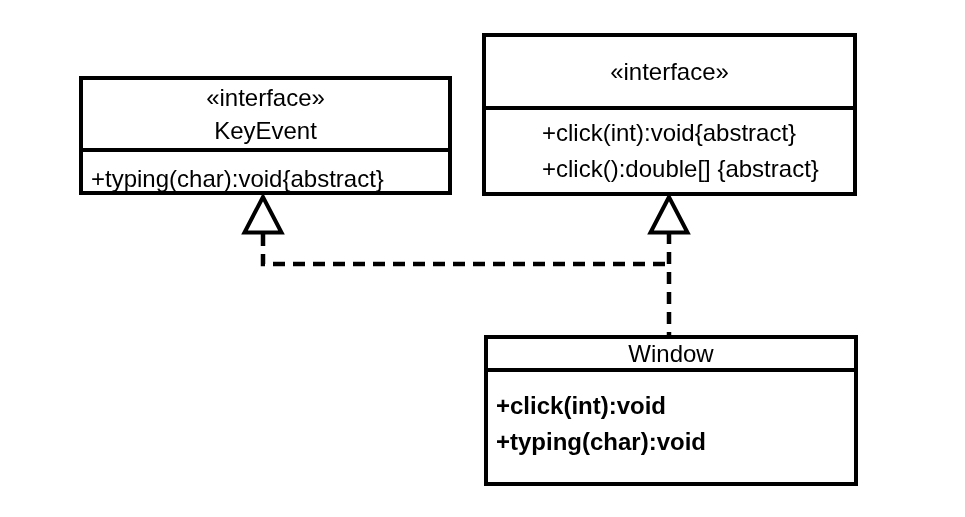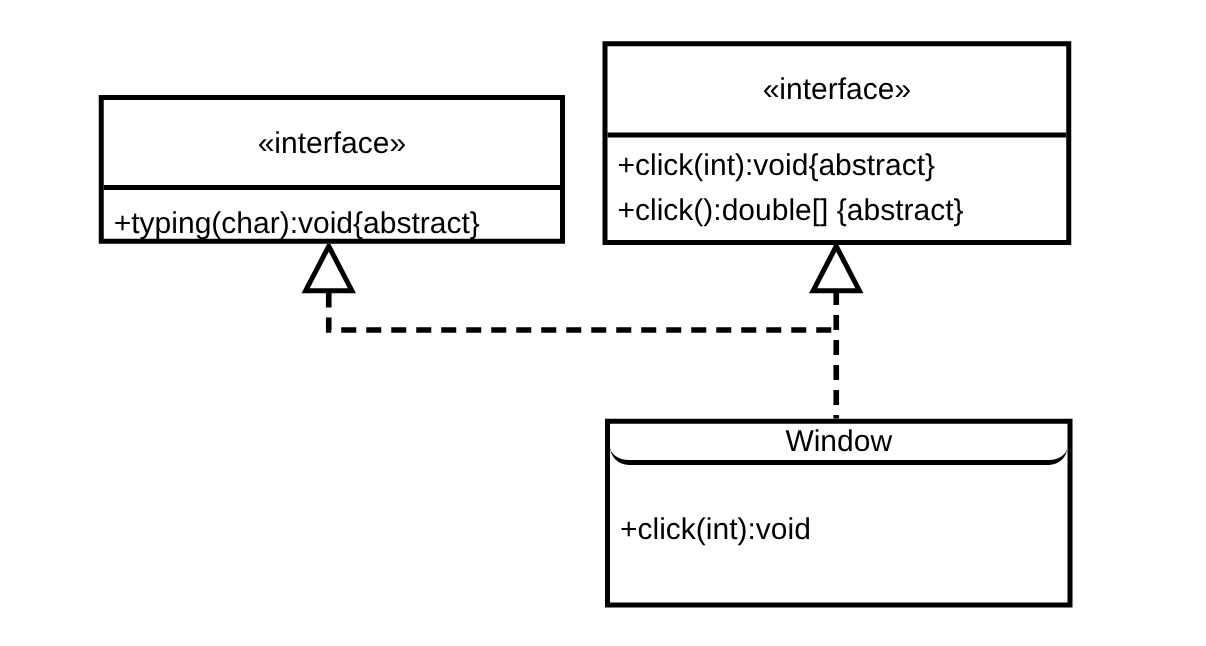--- a/index.html
+++ b/index.html
@@ -77,6 +77,7 @@
   <div class="uml-class box-keyevent">
     <div class="uml-header">
       <div>«interface»</div>
+      <div>KeyEvent</div>
     </div>
     <div class="uml-methods">
       <div>+typing(char):void{abstract}</div>

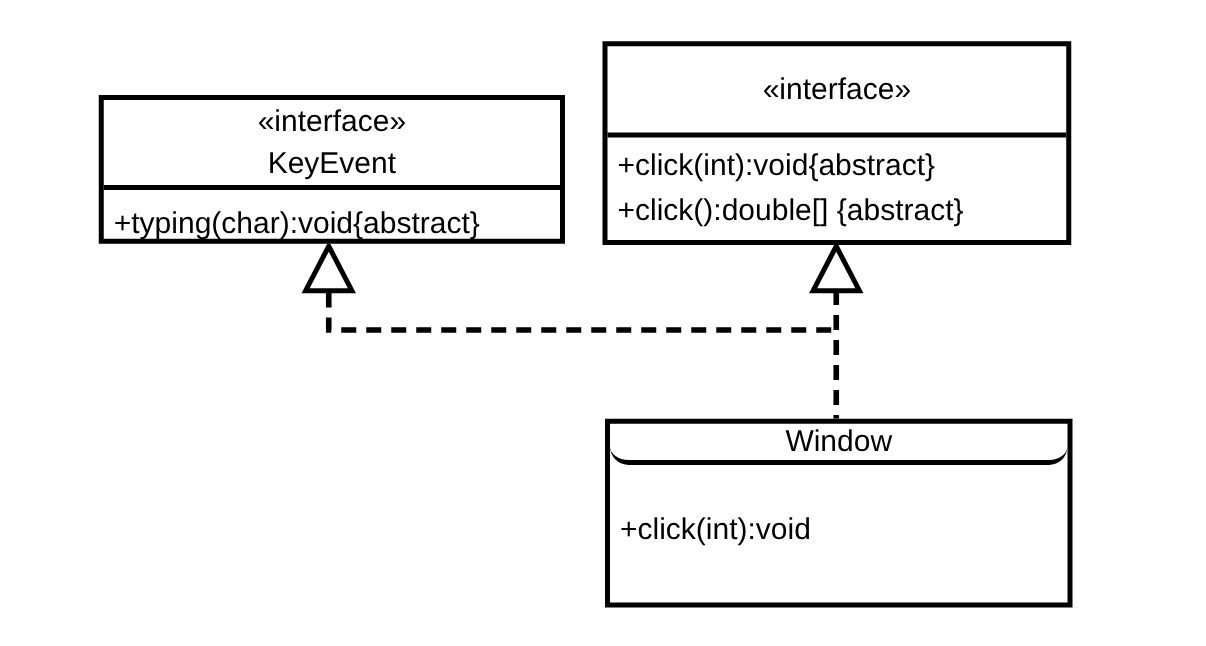--- a/index.html
+++ b/index.html
@@ -56,7 +56,7 @@
 
   .box-mouseevent { left: 482px; top: 33px;  width: 375px; height: 163px; }
   .box-mouseevent .uml-header  { height: 73px; }
-  .box-mouseevent .uml-methods { height: 82px; }
+  .box-mouseevent .uml-methods { height: 82px; margin-left: 48px; }
 
   .box-window     { left: 484px; top: 335px; width: 374px; height: 151px; }
   .box-window .uml-header  { height: 33px; border-radius: 15px; }

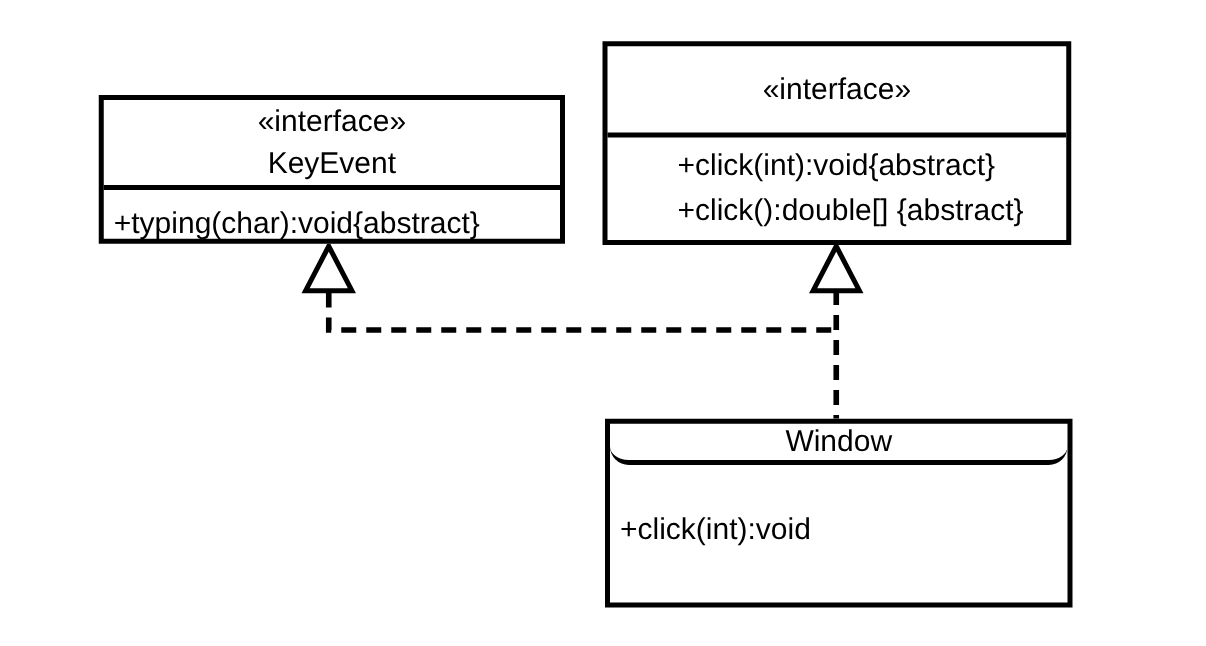--- a/index.html
+++ b/index.html
@@ -59,7 +59,7 @@
   .box-mouseevent .uml-methods { height: 82px; margin-left: 48px; }
 
   .box-window     { left: 484px; top: 335px; width: 374px; height: 151px; }
-  .box-window .uml-header  { height: 33px; border-radius: 15px; }
+  .box-window .uml-header  { height: 33px; }
   .box-window .uml-methods { height: 104px; }
 </style>
 </head>

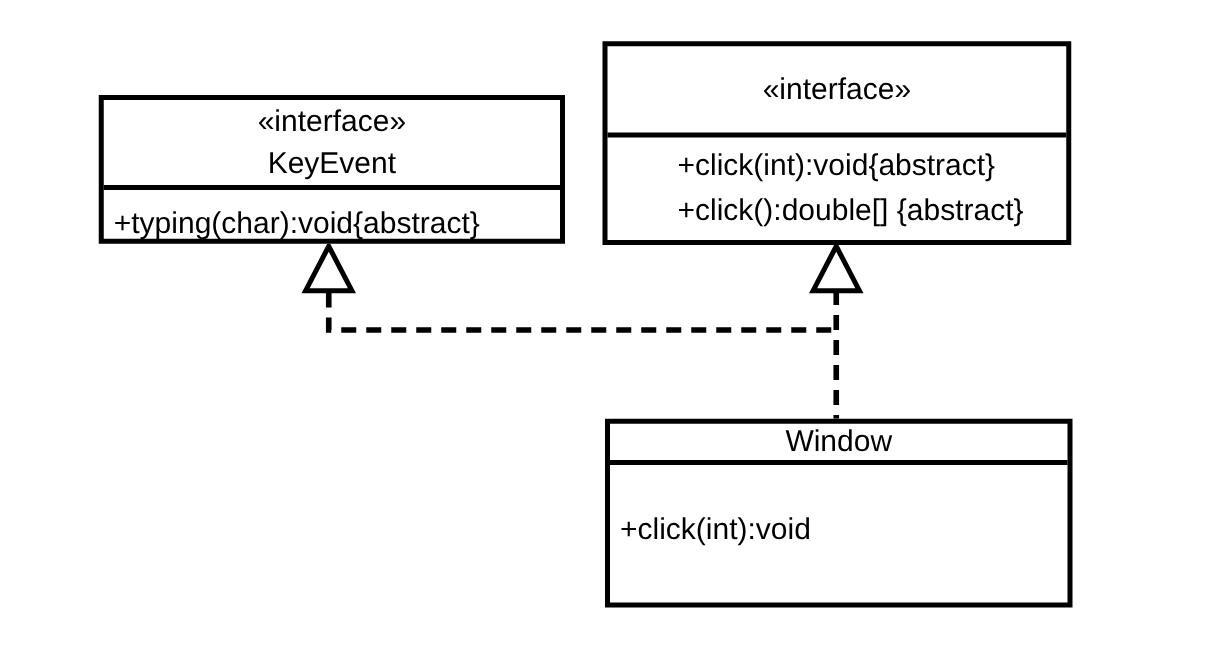--- a/index.html
+++ b/index.html
@@ -60,7 +60,7 @@
 
   .box-window     { left: 484px; top: 335px; width: 374px; height: 151px; }
   .box-window .uml-header  { height: 33px; }
-  .box-window .uml-methods { height: 104px; }
+  .box-window .uml-methods { height: 104px; font-weight: bold; }
 </style>
 </head>
 <body>

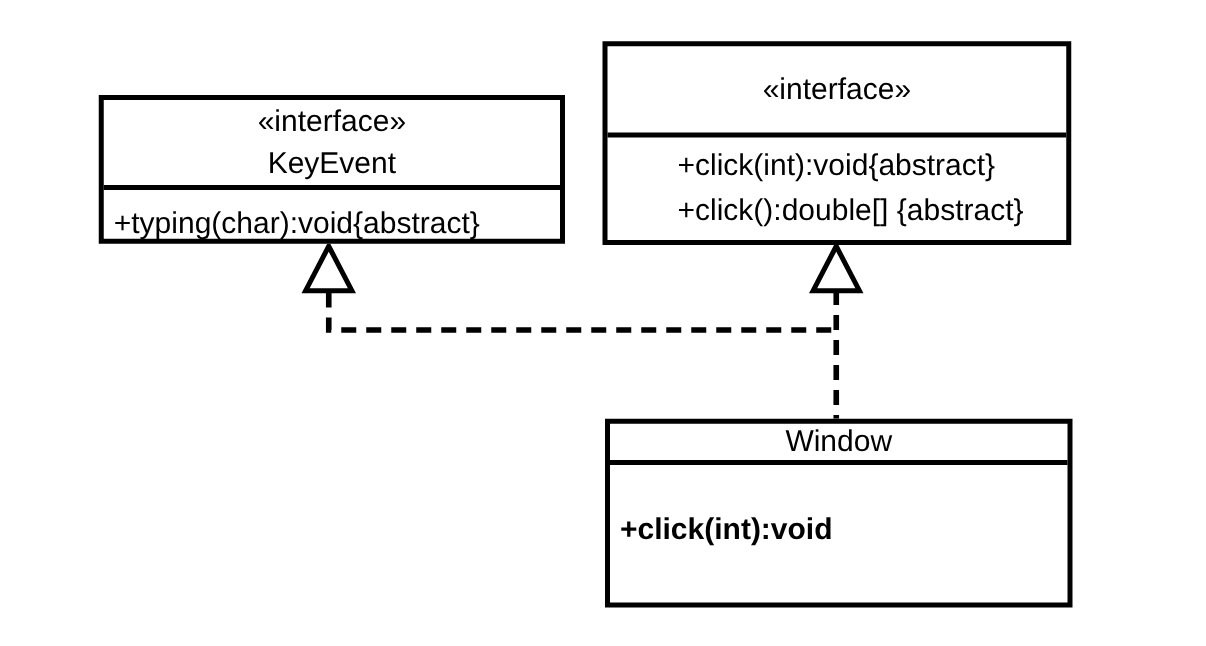--- a/index.html
+++ b/index.html
@@ -100,6 +100,7 @@
     </div>
     <div class="uml-methods">
       <div>+click(int):void</div>
+      <div>+typing(char):void</div>
     </div>
   </div>
 

